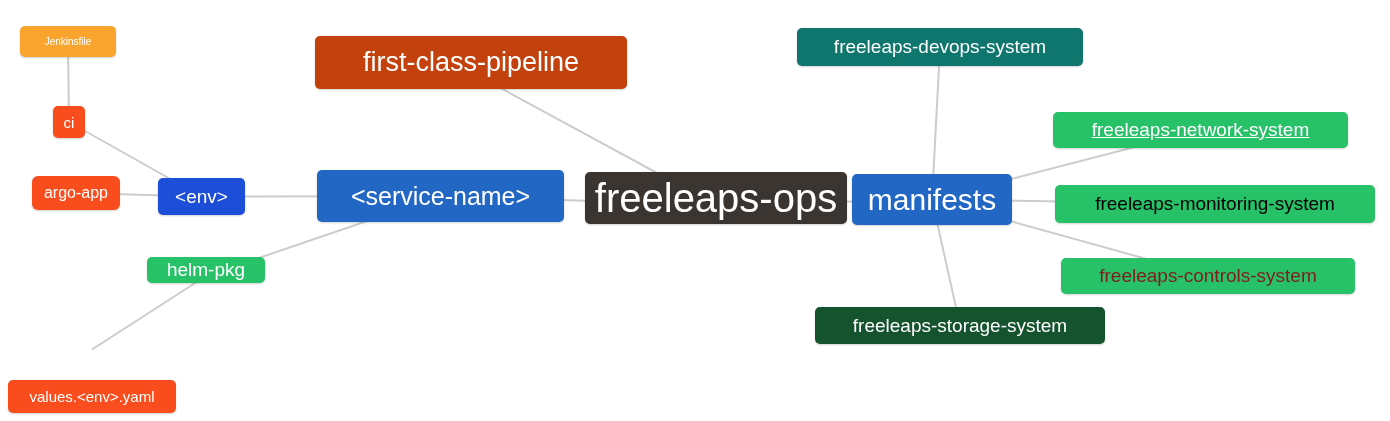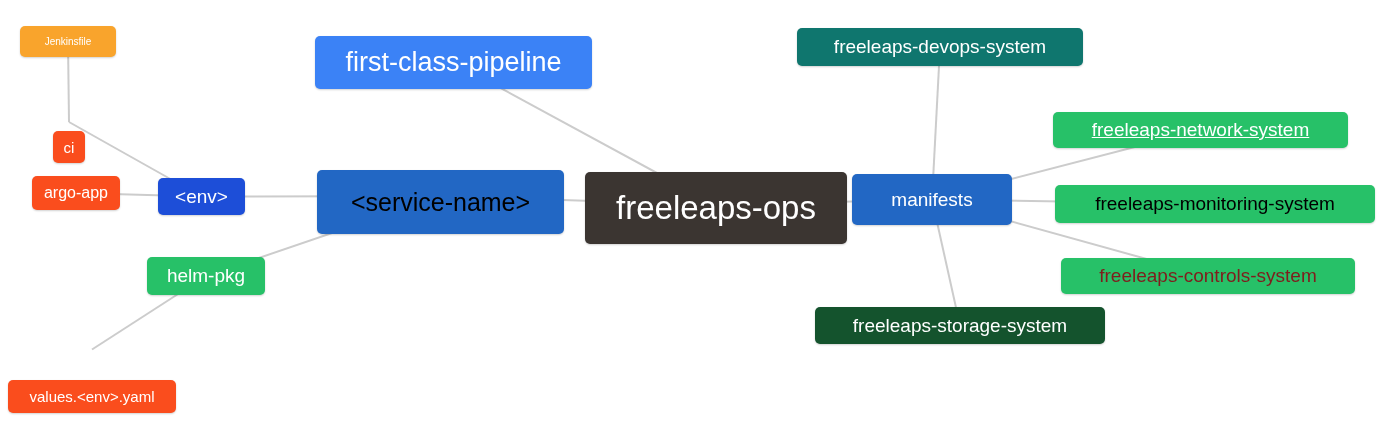--- a/index.html
+++ b/index.html
@@ -63,7 +63,7 @@
     <div class="node" style="left: 158px; top: 178px; width: 87px; height: 37px; background: #1d4ed8; font-size: 19px; color: rgb(255, 255, 255);">&lt;env&gt;</div>
     <div class="node" style="left: 147px; top: 257px; width: 118px; height: 38px; background: rgb(39, 193, 104); font-size: 19px; color: rgb(255, 255, 255);">helm-pkg</div>
     <div class="node" style="left: 8px; top: 333px; width: 168px; height: 33px; background: rgb(250, 77, 29); font-size: 15px; color: rgb(255, 255, 255); margin-top: 47px;">values.&lt;env&gt;.yaml</div>
-    <div class="node" style="left: 315px; top: 36px; width: 277px; height: 53px; background: #3b82f6; font-size: 27px; color: rgb(255, 255, 255);">first-class-pipeline</div>
+    <div class="node" style="left: 315px; top: 36px; width: 312px; height: 53px; background: #c2410c; font-size: 27px; color: rgb(255, 255, 255);">first-class-pipeline</div>
     <div class="node" style="left: 317px; top: 170px; width: 247px; height: 64px; background: rgb(34, 103, 196); font-size: 25px; color: #000000;">&lt;service-name&gt;</div>
     <div class="node" style="left: 585px; top: 172px; width: 262px; height: 72px; background: rgb(59, 53, 49); font-size: 33px; color: rgb(255, 255, 255);">freeleaps-ops</div>
     <div class="node" style="left: 852px; top: 174px; width: 160px; height: 51px; background: rgb(34, 103, 196); font-size: 19px; color: rgb(255, 255, 255);">manifests</div>

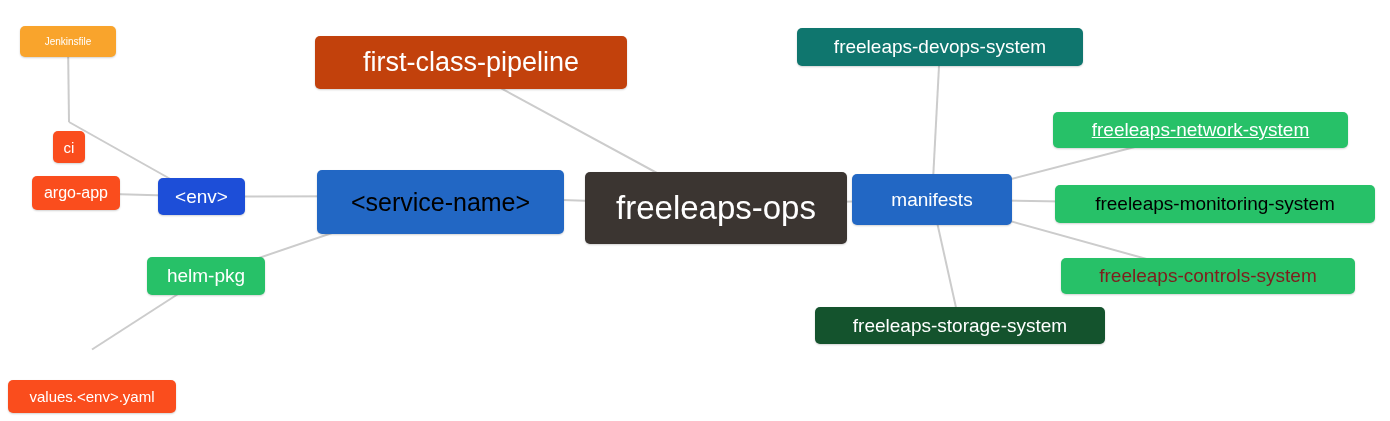--- a/index.html
+++ b/index.html
@@ -58,7 +58,7 @@
     </svg>
 
 <div class="node" style="left: 20px; top: 26px; width: 96px; height: 31px; background: rgb(249, 164, 44); font-size: 10px; color: rgb(255, 255, 255);">Jenkinsfile</div>
-    <div class="node" style="left: 53px; top: 106px; width: 32px; height: 32px; background: rgb(250, 77, 29); font-size: 15px; color: rgb(255, 255, 255); margin-top: 25px;">ci</div>
+    <div class="node" style="left: 53px; top: 106px; width: 32px; height: 32px; background: rgb(250, 77, 29); font-size: 15px; color: rgb(255, 255, 255);">ci</div>
     <div class="node" style="left: 32px; top: 176px; width: 88px; height: 34px; background: rgb(250, 77, 29); font-size: 16px; color: rgb(255, 255, 255);">argo-app</div>
     <div class="node" style="left: 158px; top: 178px; width: 87px; height: 37px; background: #1d4ed8; font-size: 19px; color: rgb(255, 255, 255);">&lt;env&gt;</div>
     <div class="node" style="left: 147px; top: 257px; width: 118px; height: 38px; background: rgb(39, 193, 104); font-size: 19px; color: rgb(255, 255, 255);">helm-pkg</div>

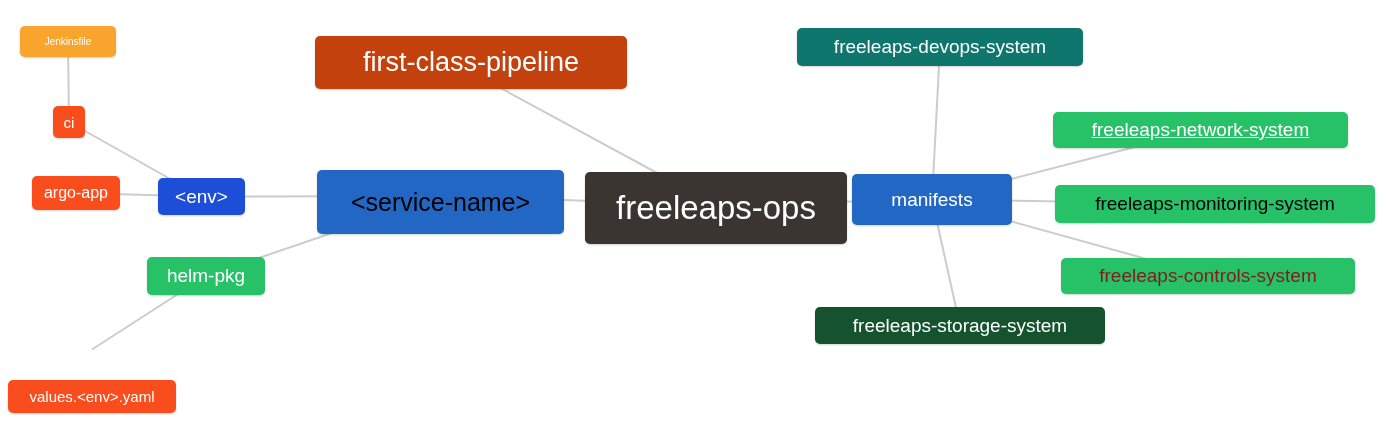--- a/index.html
+++ b/index.html
@@ -59,7 +59,7 @@
 
 <div class="node" style="left: 20px; top: 26px; width: 96px; height: 31px; background: rgb(249, 164, 44); font-size: 10px; color: rgb(255, 255, 255);">Jenkinsfile</div>
     <div class="node" style="left: 53px; top: 106px; width: 32px; height: 32px; background: rgb(250, 77, 29); font-size: 15px; color: rgb(255, 255, 255);">ci</div>
-    <div class="node" style="left: 32px; top: 176px; width: 88px; height: 34px; background: rgb(250, 77, 29); font-size: 16px; color: rgb(255, 255, 255);">argo-app</div>
+    <div class="node" style="left: 32px; top: 176px; width: 88px; height: 34px; background: rgb(250, 77, 29); font-size: 16px; color: rgb(255, 255, 255); border-radius: 6px;">argo-app</div>
     <div class="node" style="left: 158px; top: 178px; width: 87px; height: 37px; background: #1d4ed8; font-size: 19px; color: rgb(255, 255, 255);">&lt;env&gt;</div>
     <div class="node" style="left: 147px; top: 257px; width: 118px; height: 38px; background: rgb(39, 193, 104); font-size: 19px; color: rgb(255, 255, 255);">helm-pkg</div>
     <div class="node" style="left: 8px; top: 333px; width: 168px; height: 33px; background: rgb(250, 77, 29); font-size: 15px; color: rgb(255, 255, 255); margin-top: 47px;">values.&lt;env&gt;.yaml</div>

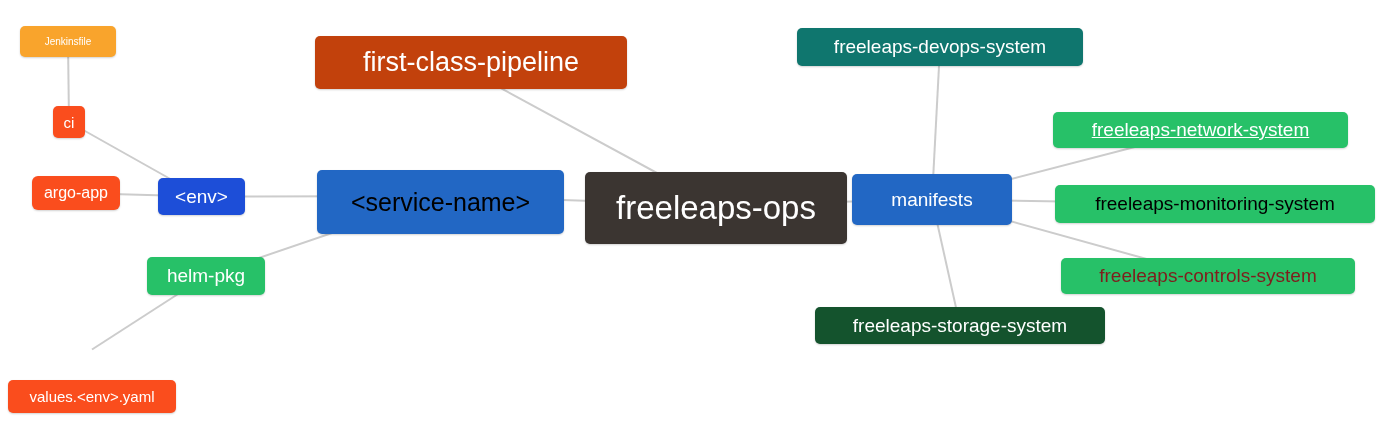--- a/index.html
+++ b/index.html
@@ -64,7 +64,7 @@
     <div class="node" style="left: 147px; top: 257px; width: 118px; height: 38px; background: rgb(39, 193, 104); font-size: 19px; color: rgb(255, 255, 255);">helm-pkg</div>
     <div class="node" style="left: 8px; top: 333px; width: 168px; height: 33px; background: rgb(250, 77, 29); font-size: 15px; color: rgb(255, 255, 255); margin-top: 47px;">values.&lt;env&gt;.yaml</div>
     <div class="node" style="left: 315px; top: 36px; width: 312px; height: 53px; background: #c2410c; font-size: 27px; color: rgb(255, 255, 255);">first-class-pipeline</div>
-    <div class="node" style="left: 317px; top: 170px; width: 247px; height: 64px; background: rgb(34, 103, 196); font-size: 25px; color: #000000;">&lt;service-name&gt;</div>
+    <div class="node" style="left: 317px; top: 170px; width: 247px; height: 52px; background: rgb(34, 103, 196); font-size: 25px; color: #ffffff;">&lt;service-name&gt;</div>
     <div class="node" style="left: 585px; top: 172px; width: 262px; height: 72px; background: rgb(59, 53, 49); font-size: 33px; color: rgb(255, 255, 255);">freeleaps-ops</div>
     <div class="node" style="left: 852px; top: 174px; width: 160px; height: 51px; background: rgb(34, 103, 196); font-size: 19px; color: rgb(255, 255, 255);">manifests</div>
     <div class="node" style="left: 797px; top: 28px; width: 286px; height: 38px; background: #0f766e; font-size: 19px; color: rgb(255, 255, 255);">freeleaps-devops-system</div>

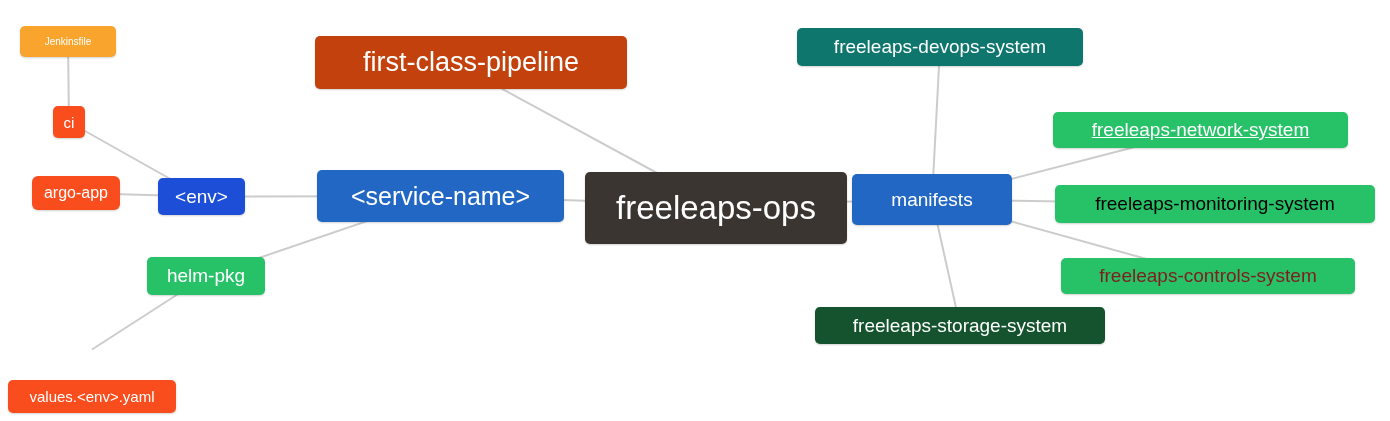--- a/index.html
+++ b/index.html
@@ -65,7 +65,7 @@
     <div class="node" style="left: 8px; top: 333px; width: 168px; height: 33px; background: rgb(250, 77, 29); font-size: 15px; color: rgb(255, 255, 255); margin-top: 47px;">values.&lt;env&gt;.yaml</div>
     <div class="node" style="left: 315px; top: 36px; width: 312px; height: 53px; background: #c2410c; font-size: 27px; color: rgb(255, 255, 255);">first-class-pipeline</div>
     <div class="node" style="left: 317px; top: 170px; width: 247px; height: 52px; background: rgb(34, 103, 196); font-size: 25px; color: #ffffff;">&lt;service-name&gt;</div>
-    <div class="node" style="left: 585px; top: 172px; width: 262px; height: 72px; background: rgb(59, 53, 49); font-size: 33px; color: rgb(255, 255, 255);">freeleaps-ops</div>
+    <div class="node" style="left: 585px; top: 172px; width: 262px; height: 52px; background: rgb(59, 53, 49); font-size: 40px; color: rgb(255, 255, 255);">freeleaps-ops</div>
     <div class="node" style="left: 852px; top: 174px; width: 160px; height: 51px; background: rgb(34, 103, 196); font-size: 19px; color: rgb(255, 255, 255);">manifests</div>
     <div class="node" style="left: 797px; top: 28px; width: 286px; height: 38px; background: #0f766e; font-size: 19px; color: rgb(255, 255, 255);">freeleaps-devops-system</div>
     <div class="node" style="left: 1053px; top: 112px; width: 295px; height: 36px; background: rgb(39, 193, 104); font-size: 19px; color: rgb(255, 255, 255); text-decoration: underline;">freeleaps-network-system</div>

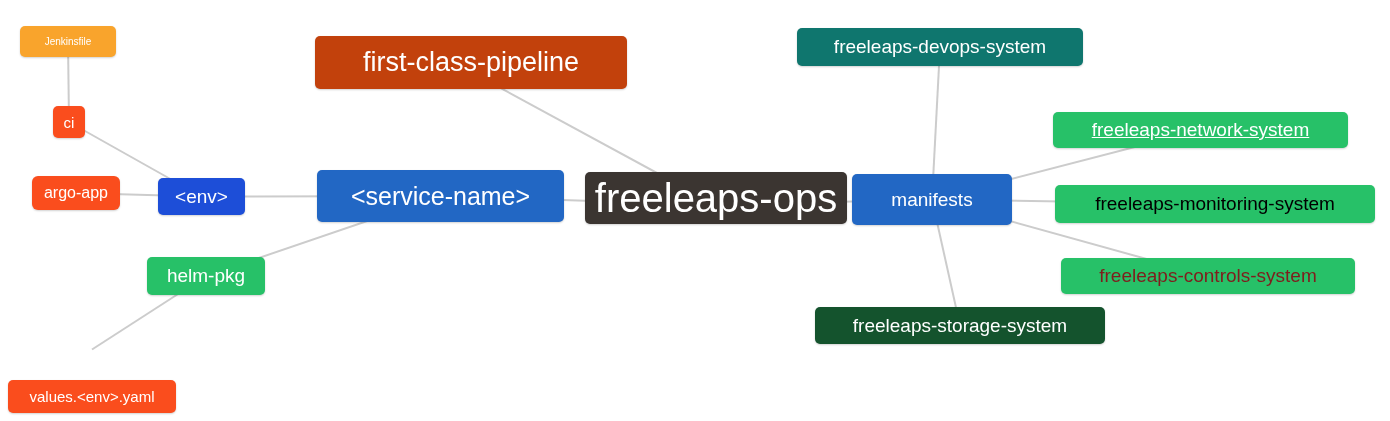--- a/index.html
+++ b/index.html
@@ -66,7 +66,7 @@
     <div class="node" style="left: 315px; top: 36px; width: 312px; height: 53px; background: #c2410c; font-size: 27px; color: rgb(255, 255, 255);">first-class-pipeline</div>
     <div class="node" style="left: 317px; top: 170px; width: 247px; height: 52px; background: rgb(34, 103, 196); font-size: 25px; color: #ffffff;">&lt;service-name&gt;</div>
     <div class="node" style="left: 585px; top: 172px; width: 262px; height: 52px; background: rgb(59, 53, 49); font-size: 40px; color: rgb(255, 255, 255);">freeleaps-ops</div>
-    <div class="node" style="left: 852px; top: 174px; width: 160px; height: 51px; background: rgb(34, 103, 196); font-size: 19px; color: rgb(255, 255, 255);">manifests</div>
+    <div class="node" style="left: 852px; top: 174px; width: 160px; height: 51px; background: rgb(34, 103, 196); font-size: 30px; color: rgb(255, 255, 255);">manifests</div>
     <div class="node" style="left: 797px; top: 28px; width: 286px; height: 38px; background: #0f766e; font-size: 19px; color: rgb(255, 255, 255);">freeleaps-devops-system</div>
     <div class="node" style="left: 1053px; top: 112px; width: 295px; height: 36px; background: rgb(39, 193, 104); font-size: 19px; color: rgb(255, 255, 255); text-decoration: underline;">freeleaps-network-system</div>
     <div class="node" style="left: 1055px; top: 185px; width: 320px; height: 38px; background: rgb(39, 193, 104); font-size: 19px; color: #000000;">freeleaps-monitoring-system</div>

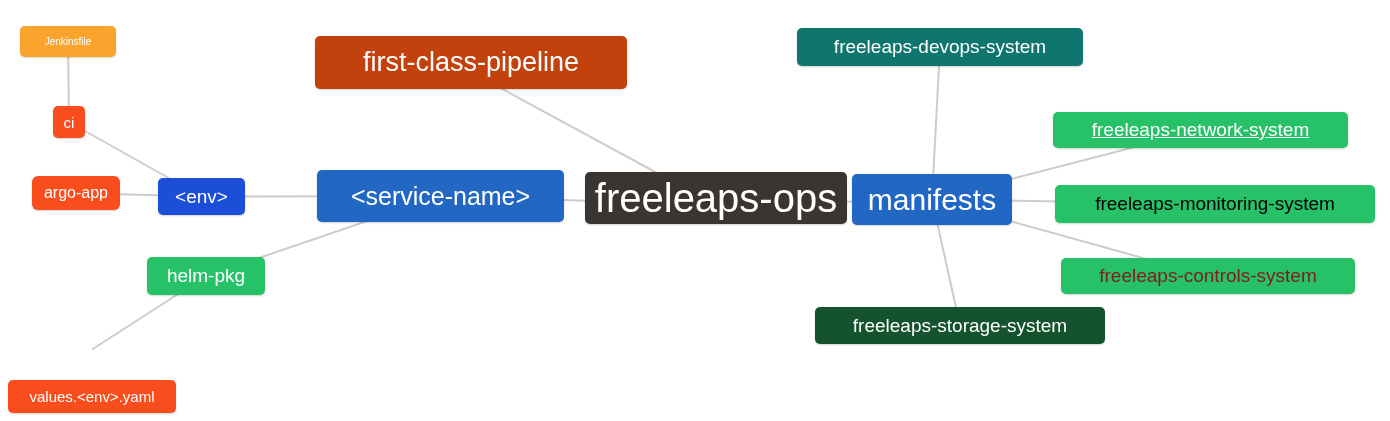--- a/index.html
+++ b/index.html
@@ -61,7 +61,7 @@
     <div class="node" style="left: 53px; top: 106px; width: 32px; height: 32px; background: rgb(250, 77, 29); font-size: 15px; color: rgb(255, 255, 255);">ci</div>
     <div class="node" style="left: 32px; top: 176px; width: 88px; height: 34px; background: rgb(250, 77, 29); font-size: 16px; color: rgb(255, 255, 255); border-radius: 6px;">argo-app</div>
     <div class="node" style="left: 158px; top: 178px; width: 87px; height: 37px; background: #1d4ed8; font-size: 19px; color: rgb(255, 255, 255);">&lt;env&gt;</div>
-    <div class="node" style="left: 147px; top: 257px; width: 118px; height: 38px; background: rgb(39, 193, 104); font-size: 19px; color: rgb(255, 255, 255);">helm-pkg</div>
+    <div class="node" style="left: 147px; top: 257px; width: 118px; height: 26px; background: rgb(39, 193, 104); font-size: 19px; color: rgb(255, 255, 255);">helm-pkg</div>
     <div class="node" style="left: 8px; top: 333px; width: 168px; height: 33px; background: rgb(250, 77, 29); font-size: 15px; color: rgb(255, 255, 255); margin-top: 47px;">values.&lt;env&gt;.yaml</div>
     <div class="node" style="left: 315px; top: 36px; width: 312px; height: 53px; background: #c2410c; font-size: 27px; color: rgb(255, 255, 255);">first-class-pipeline</div>
     <div class="node" style="left: 317px; top: 170px; width: 247px; height: 52px; background: rgb(34, 103, 196); font-size: 25px; color: #ffffff;">&lt;service-name&gt;</div>

